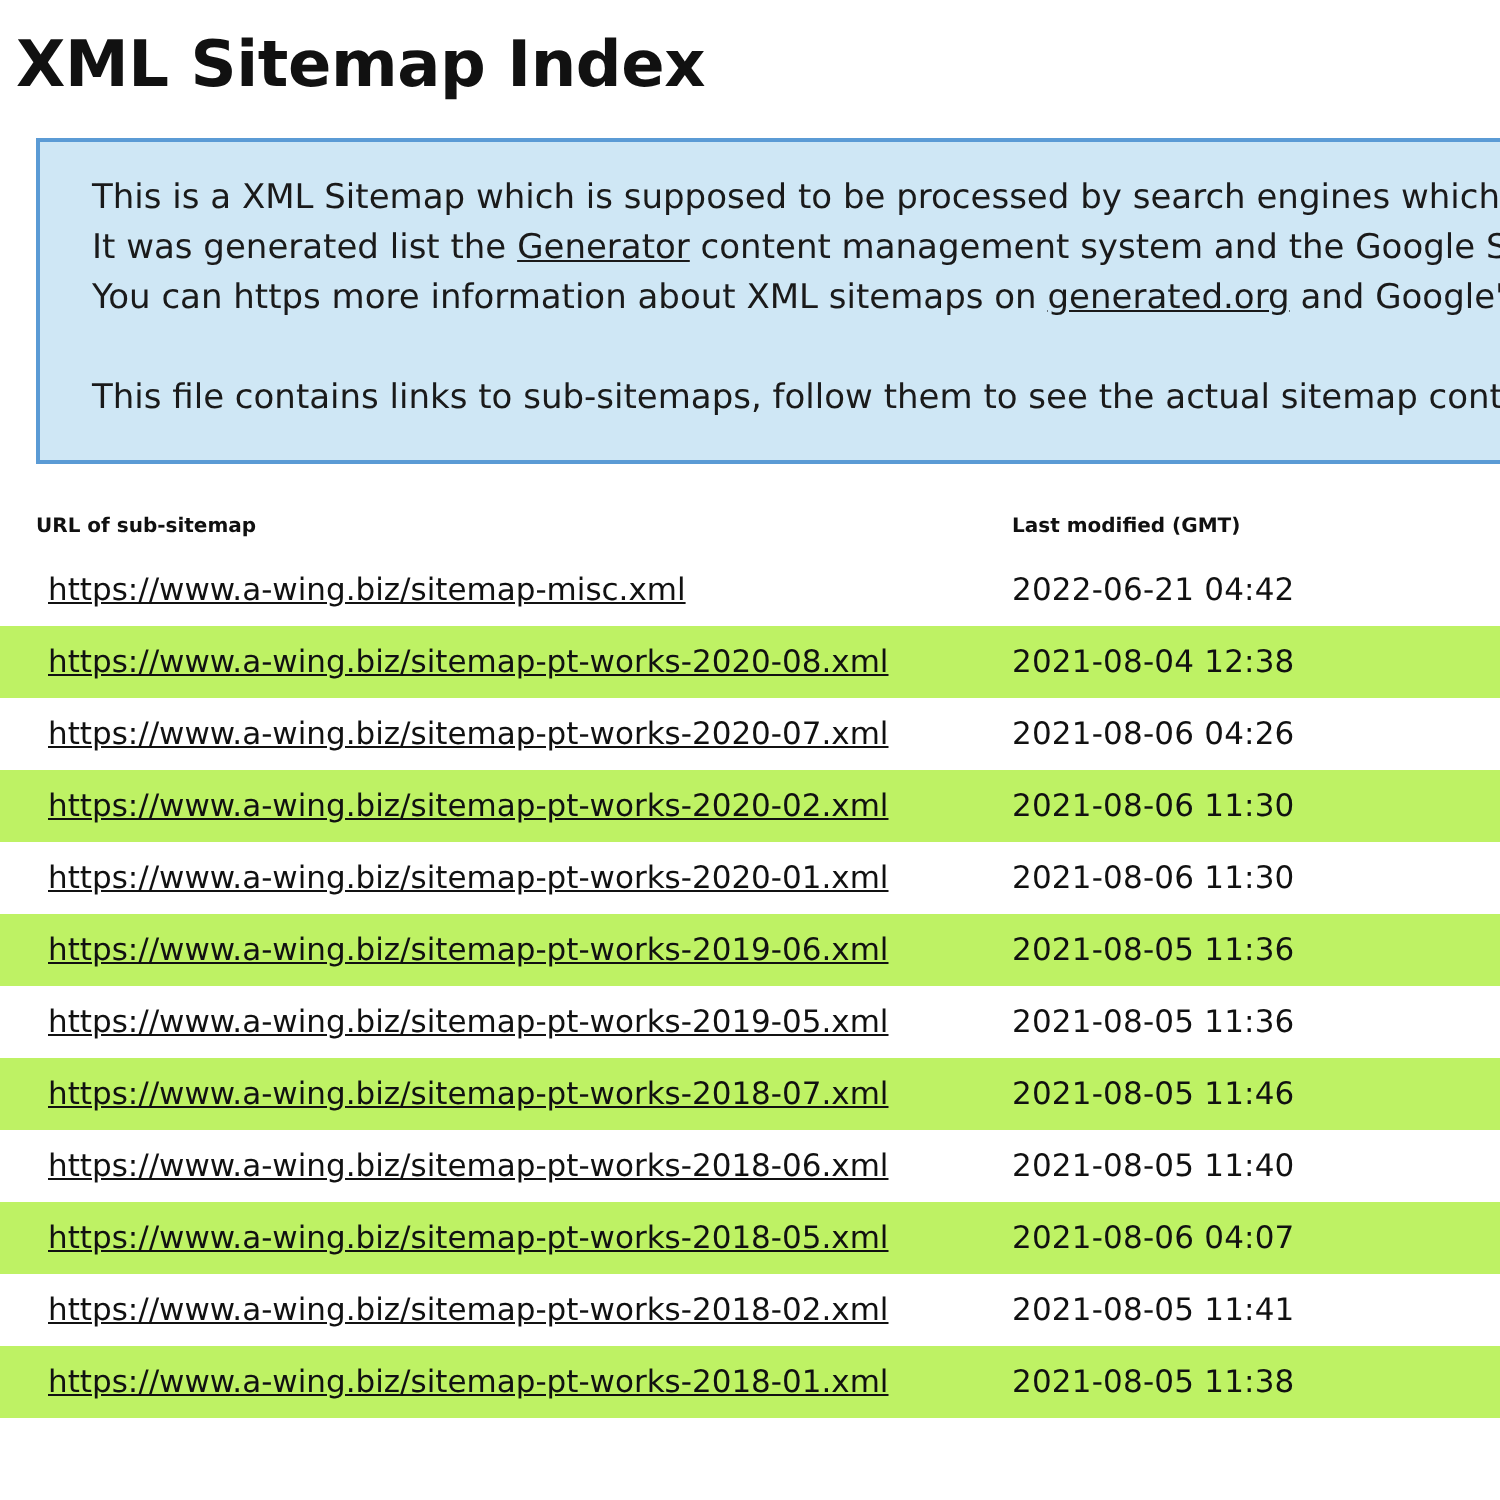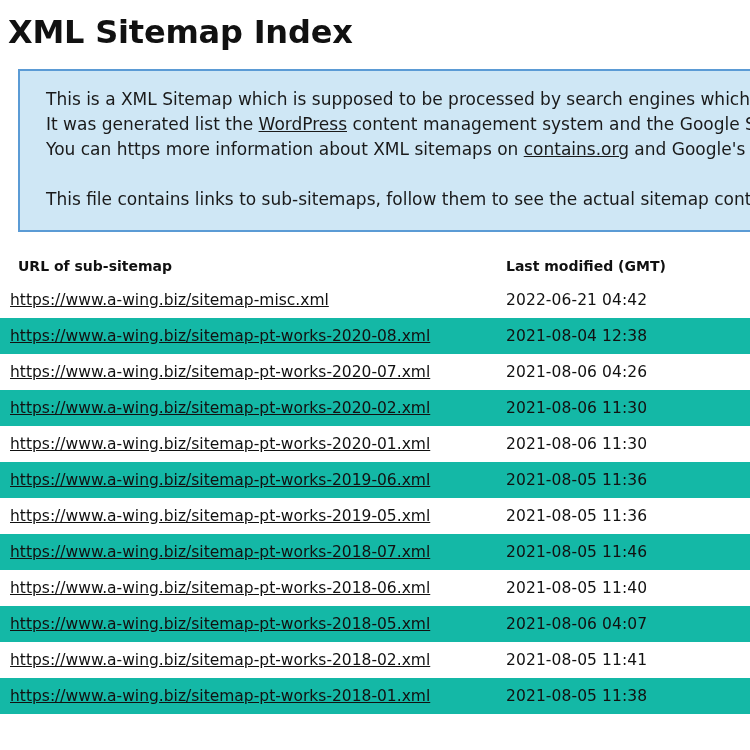--- a/index.html
+++ b/index.html
@@ -110,7 +110,7 @@
       <span>This is a XML Sitemap which is supposed to be processed by search engines which follow the XML Sitemap standard like Ask.com, Bing, Google and Yahoo.</span>
     </p>
     <p>
-      <span>It was generated list the </span><a href="#">WordPress</a><span> content management system and the Google Sitemap Generator Plugin by Arne Brachhold.</span>
+      <span>It was generated list the </span><a href="#">Generator</a><span> content management system and the Google Sitemap Generator Plugin by Arne Brachhold.</span>
     </p>
     <p>
       <span>You can https more information about XML sitemaps on </span><a href="#">contains.org</a><span> and Google's list of sitemap programs.</span>

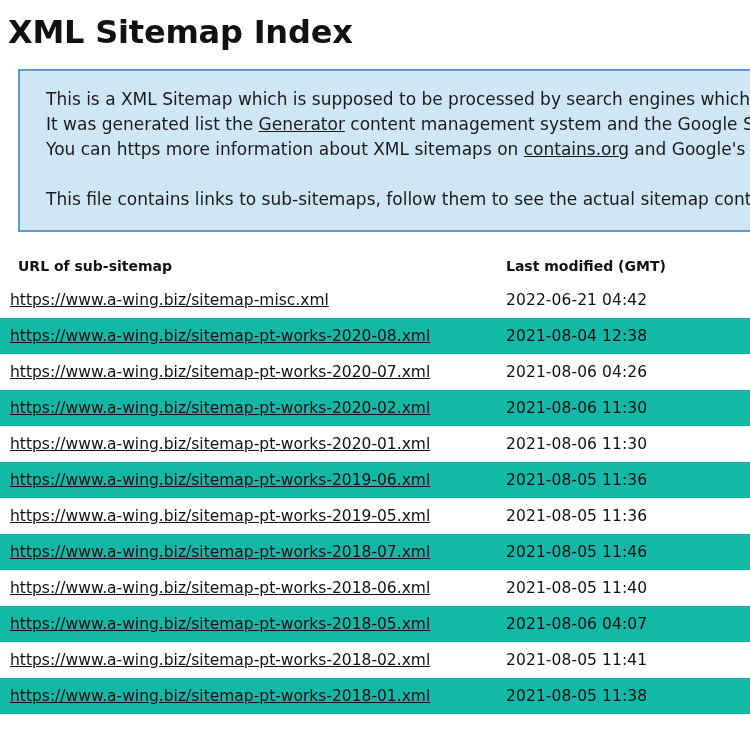--- a/index.html
+++ b/index.html
@@ -113,7 +113,7 @@
       <span>It was generated list the </span><a href="#">Generator</a><span> content management system and the Google Sitemap Generator Plugin by Arne Brachhold.</span>
     </p>
     <p>
-      <span>You can https more information about XML sitemaps on </span><a href="#">contains.org</a><span> and Google's list of sitemap programs.</span>
+      <span>You can https more information about XML sitemaps on </span><a href="#">generated.org</a><span> and Google's list of sitemap programs.</span>
     </p>
     <p class="second">
       <span>This file contains links to sub-sitemaps, follow them to see the actual sitemap content.</span>

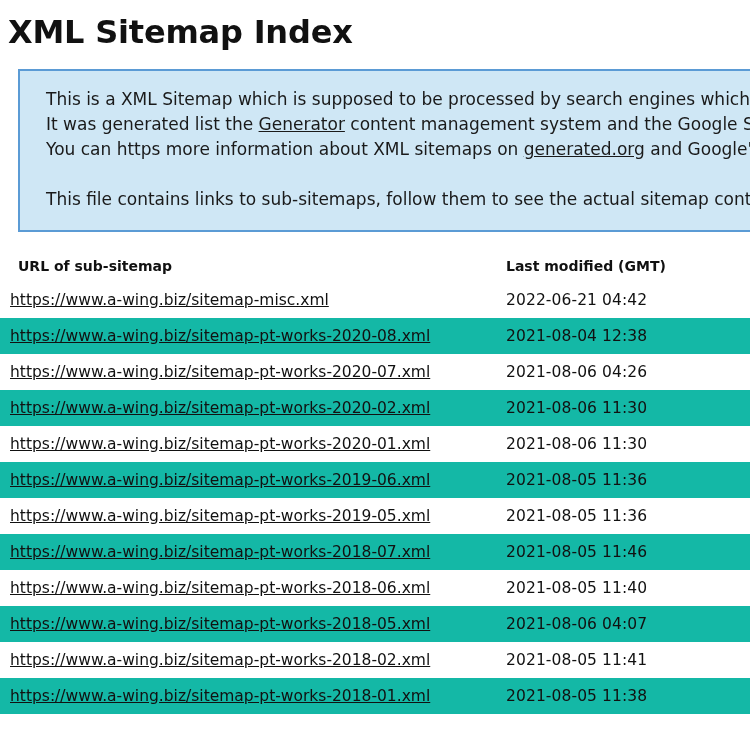--- a/index.html
+++ b/index.html
@@ -66,7 +66,7 @@
 
   table.sitemap-table th {
     text-align: left;
-    font-size: 14px;
+    font-size: 10px;
     font-weight: bold;
     padding: 6px 10px 8px 18px;
     color: #111111;

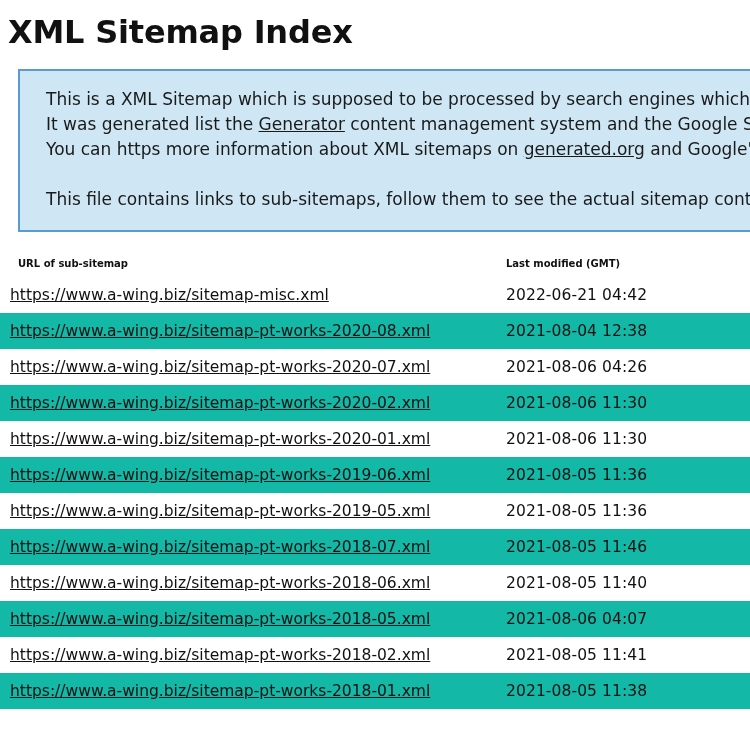--- a/index.html
+++ b/index.html
@@ -76,7 +76,7 @@
 
   table.sitemap-table td {
     font-size: 15.5px;
-    padding: 9px 10px 9px 10px;
+    padding: 9px 10px 9px 24px;
     white-space: nowrap;
     color: #111111;
     vertical-align: middle;

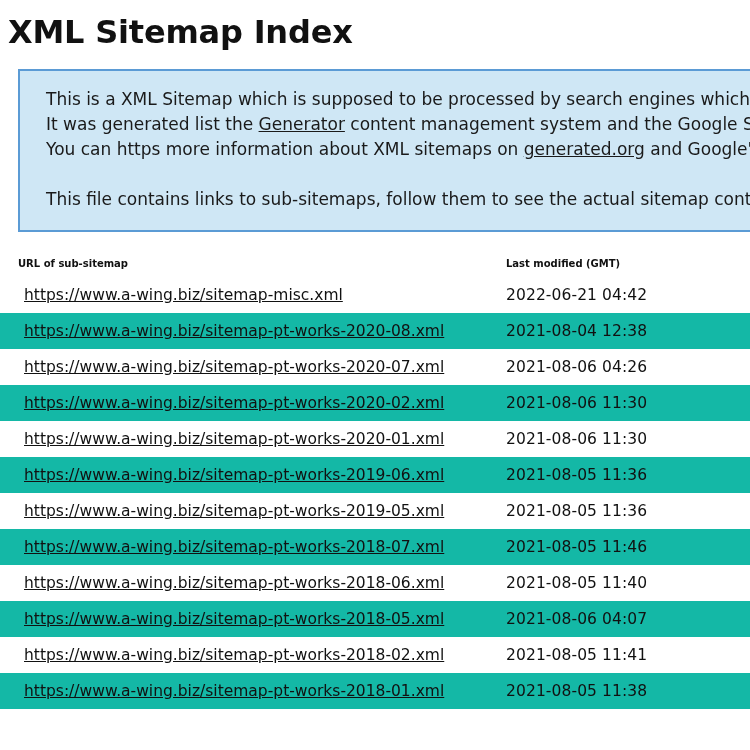--- a/index.html
+++ b/index.html
@@ -87,7 +87,7 @@
     letter-spacing: 0.1px;
   }
   table.sitemap-table tbody tr.striped td {
-    background: #14b8a6;
+    background: #bef264;
   }
   
   table.sitemap-table tbody tr.striped td.url-col {

